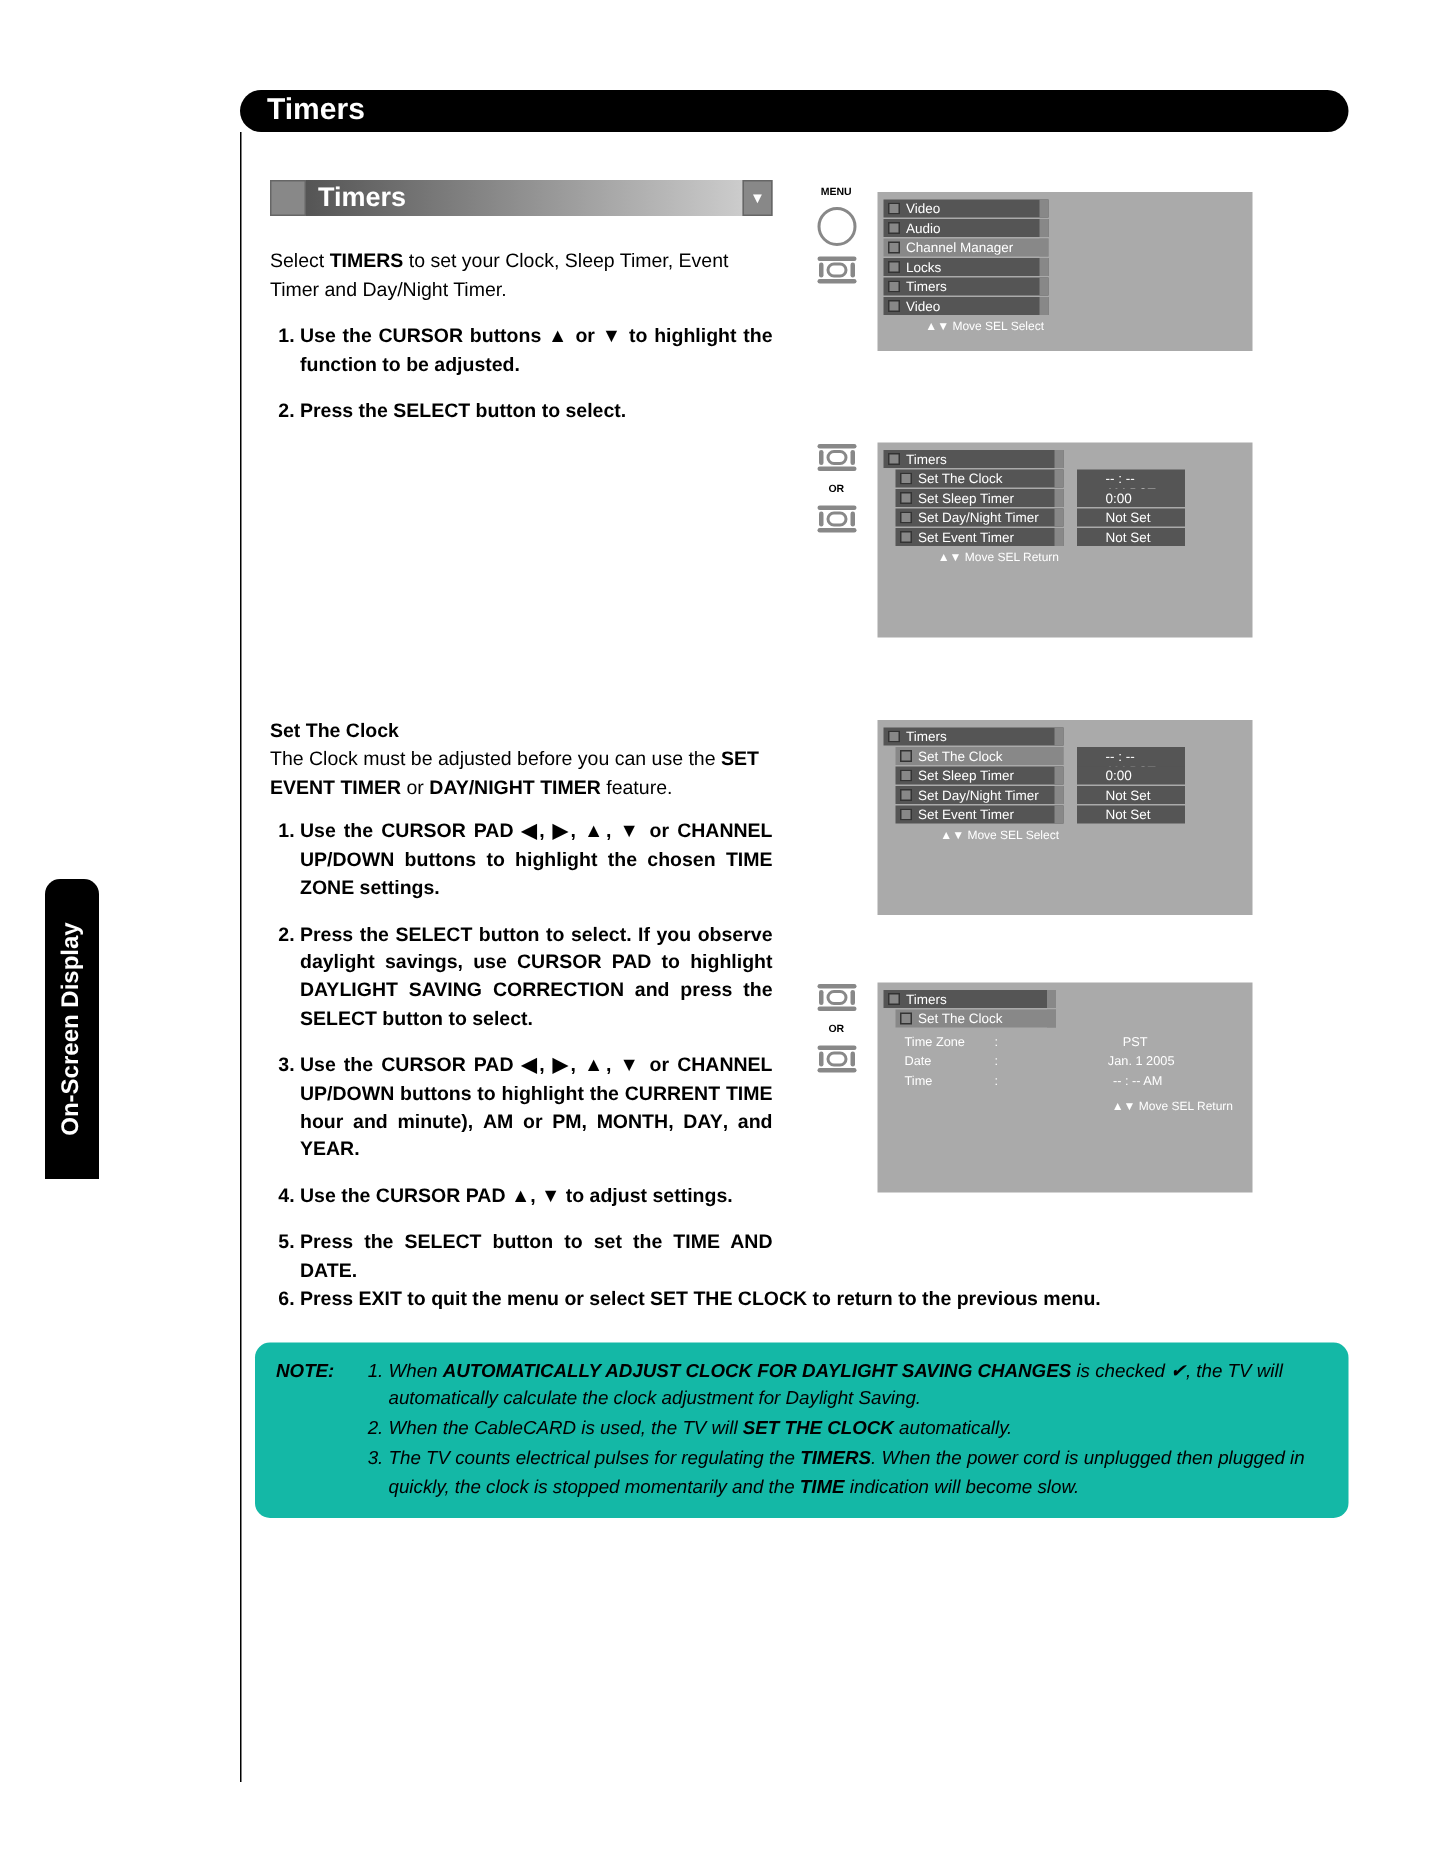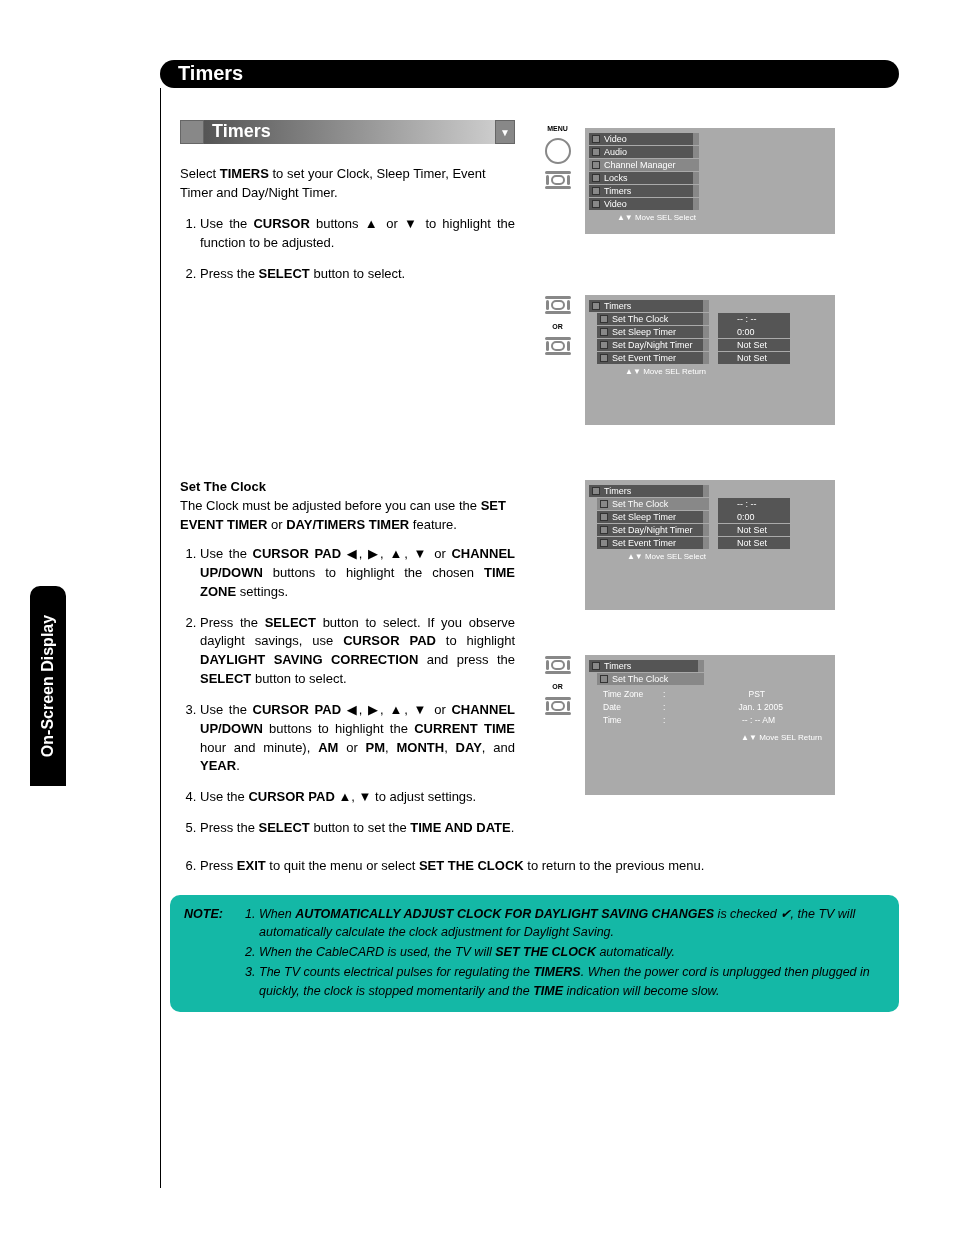--- a/index.html
+++ b/index.html
@@ -79,7 +79,7 @@
     line-height: 1.45;
     font-size: 13px;
   }
-  .body-text ol { padding-left: 20px; }
+  .body-text ol { padding-left: 20px; font-weight: bold; }
   .body-text li { margin-bottom: 12px; text-align: justify; }
   .osd-box {
     position: absolute;

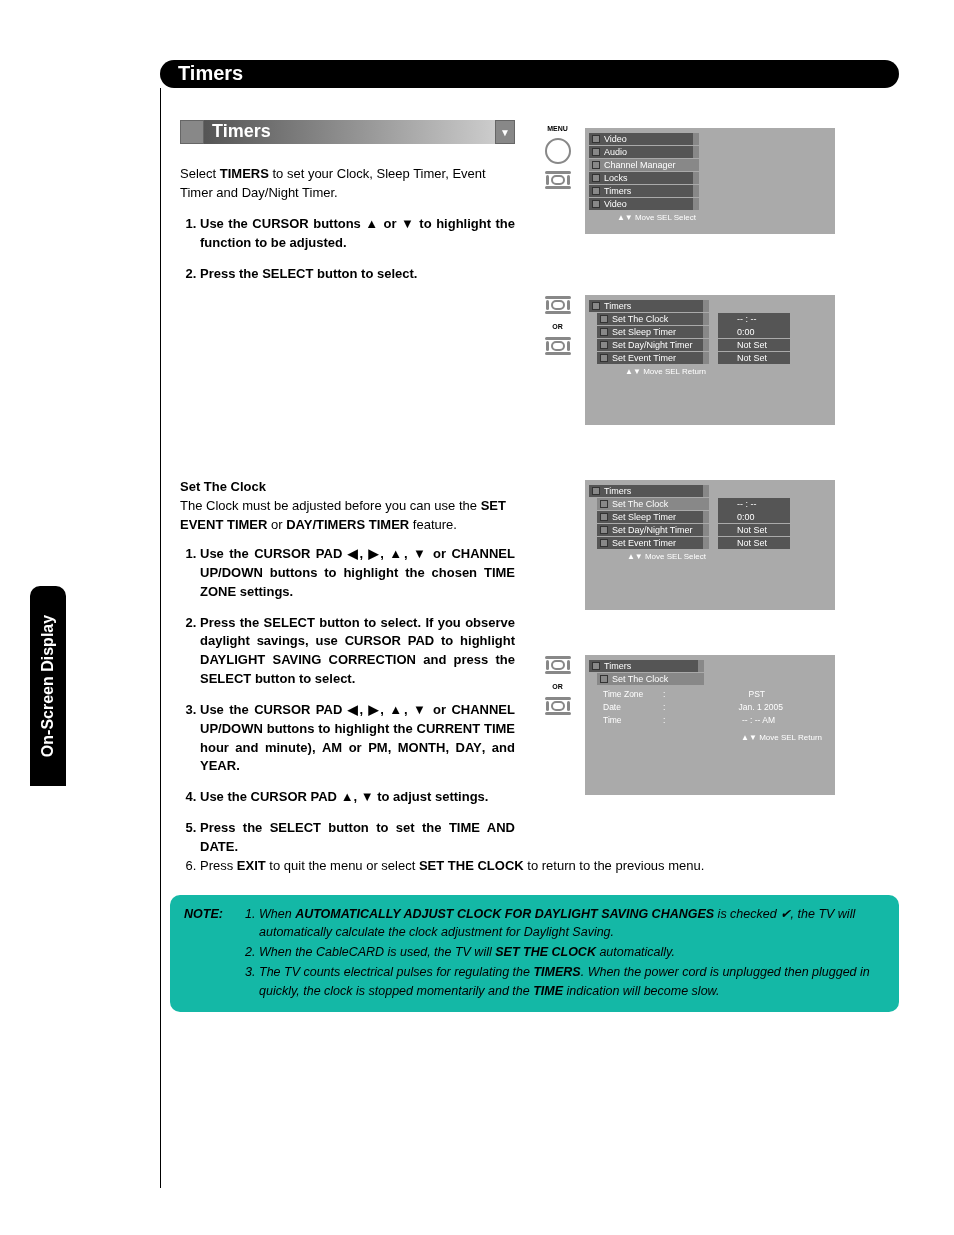--- a/index.html
+++ b/index.html
@@ -283,7 +283,7 @@
 
 <div class="body-text" style="top:478px;">
   <b>Set The Clock</b><br>
-  <span>The Clock must be adjusted before you can use the </span><b>SET EVENT TIMER</b><span> or </span><b>DAY/TIMERS TIMER</b><span> feature.</span>
+  <span>The Clock must be adjusted before you can use the </span><b>SET EVENT TIMER</b><span> or </span><b>DAY/NIGHT TIMER</b><span> feature.</span>
 </div>
 
 <div class="body-text" style="top:545px;">

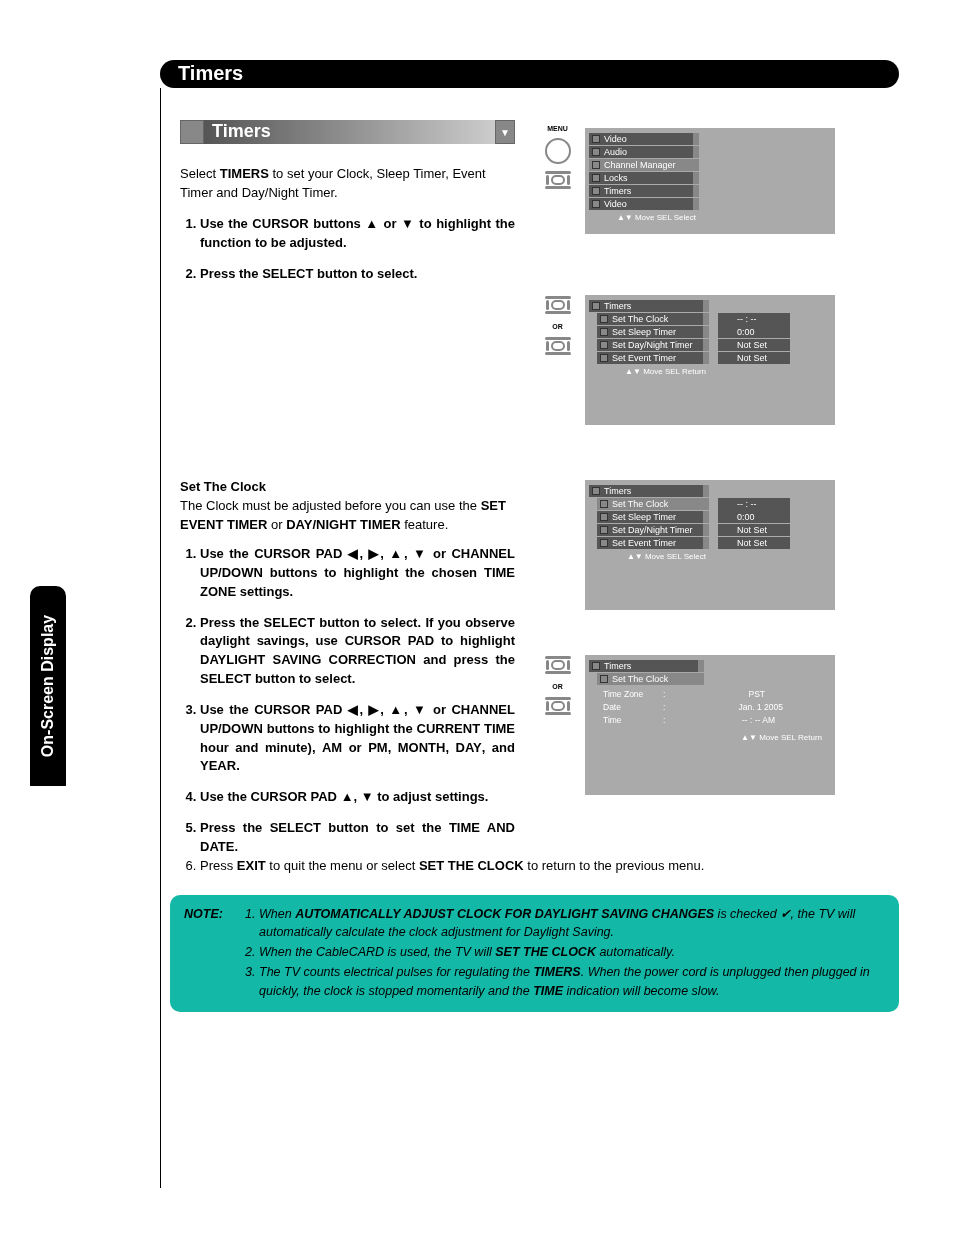--- a/index.html
+++ b/index.html
@@ -141,7 +141,7 @@
     top: 858px;
     font-size:13px;
   }
-  .wide-ol ol { padding-left:20px; }
+  .wide-ol ol { padding-left:20px;font-weight:bold; }
 </style>
 </head>
 <body>

